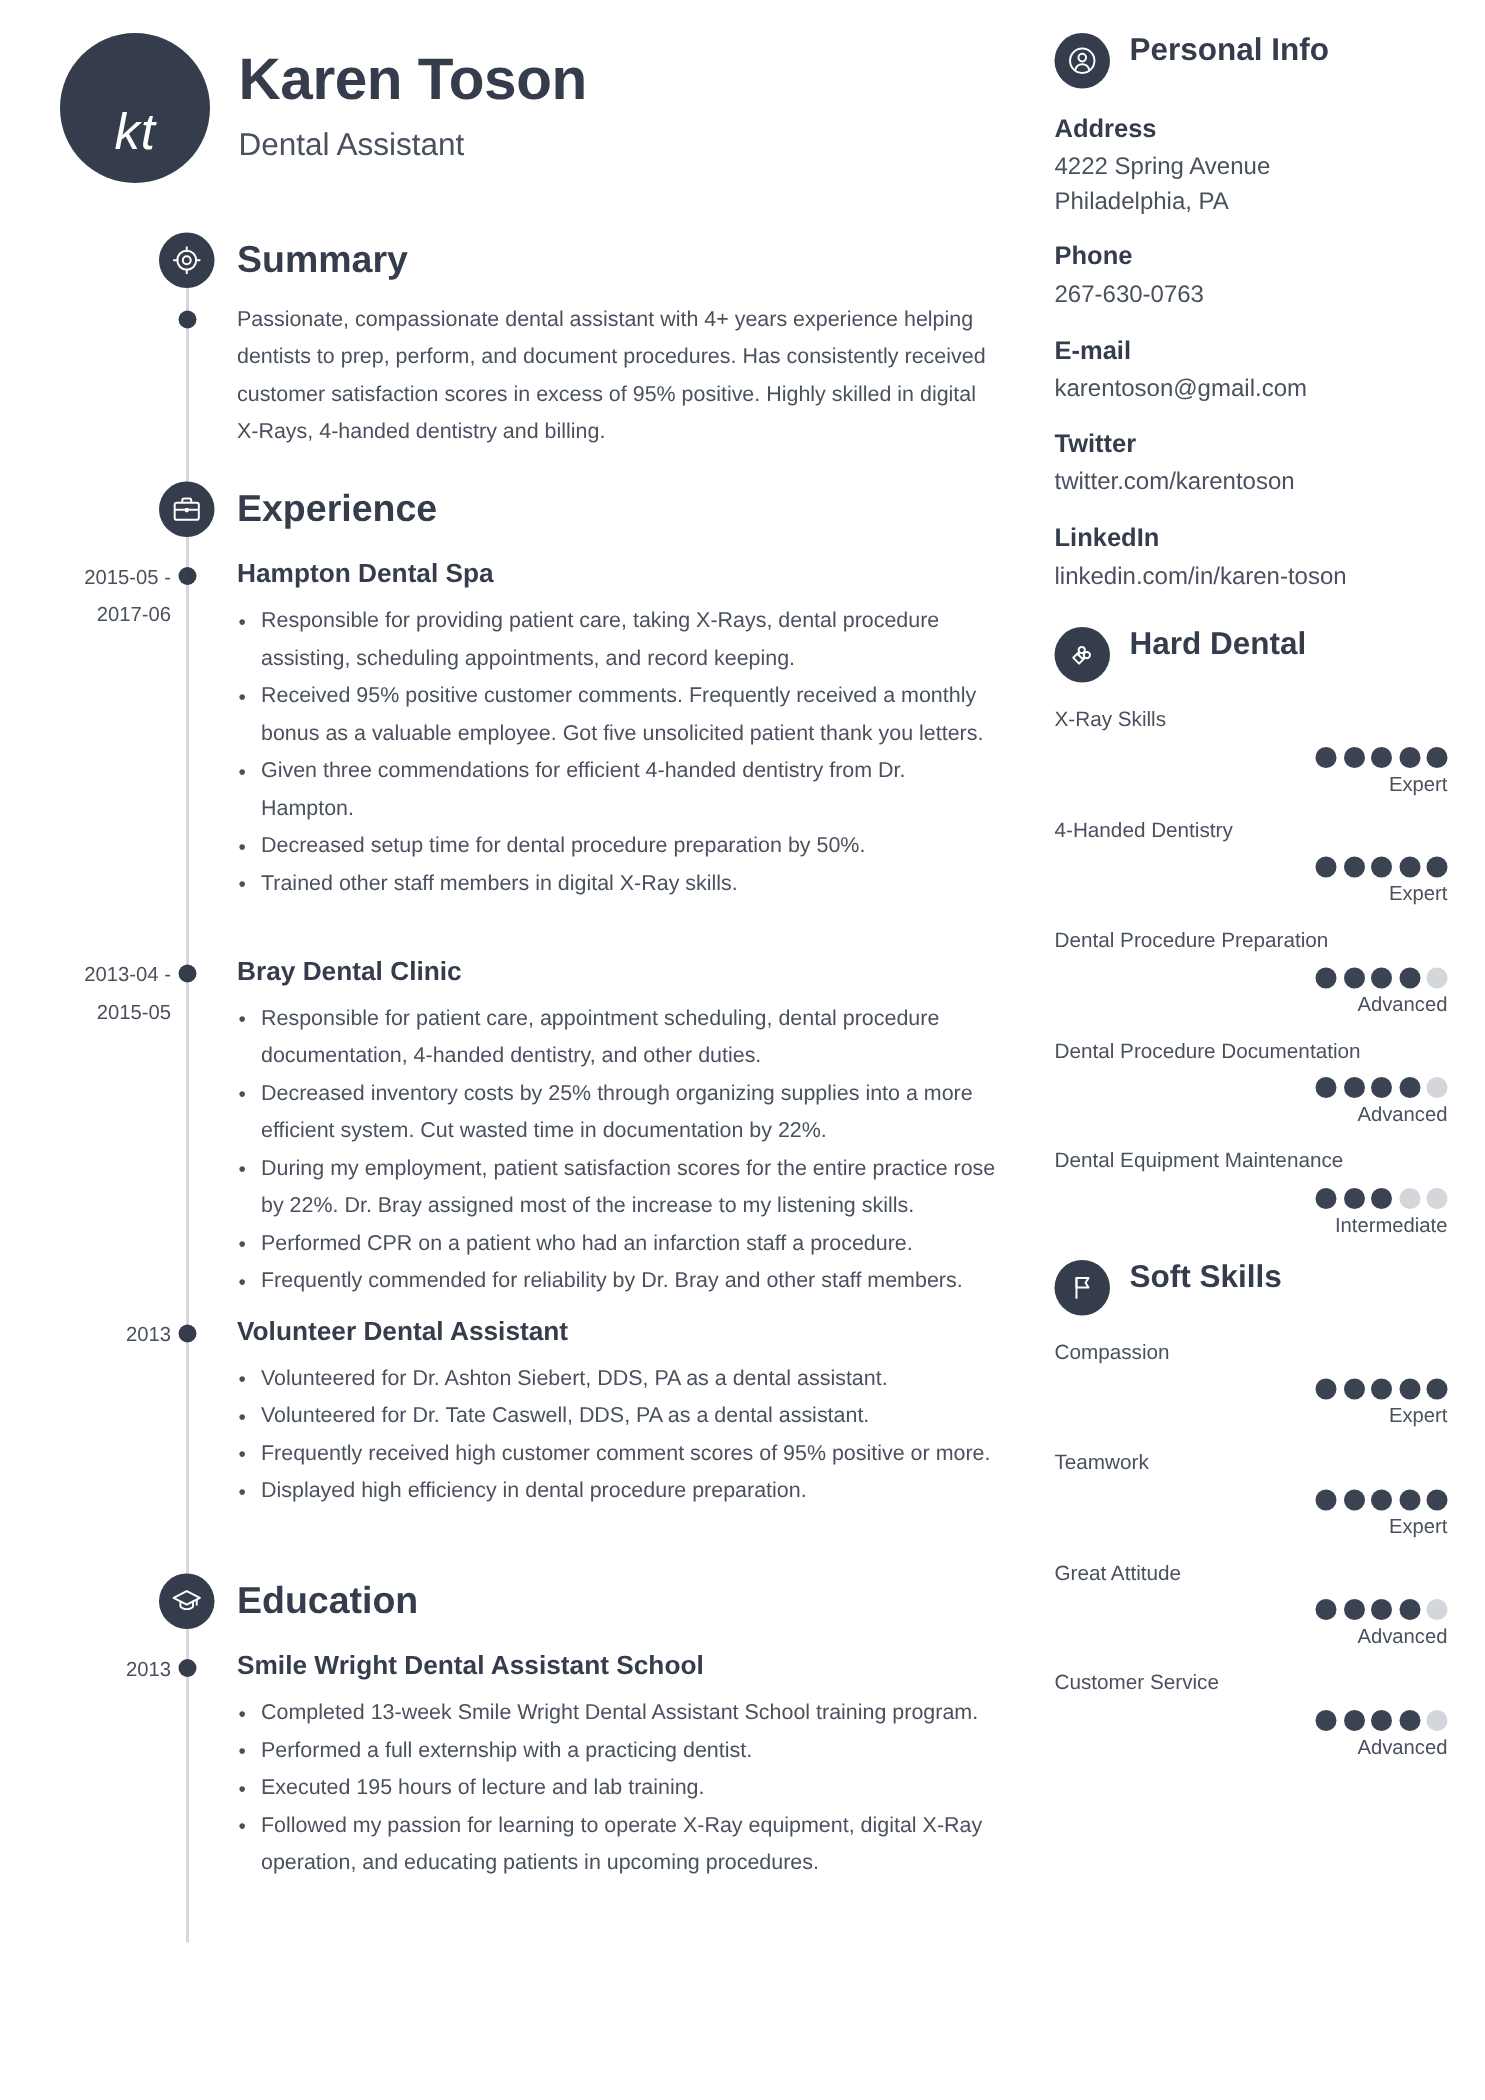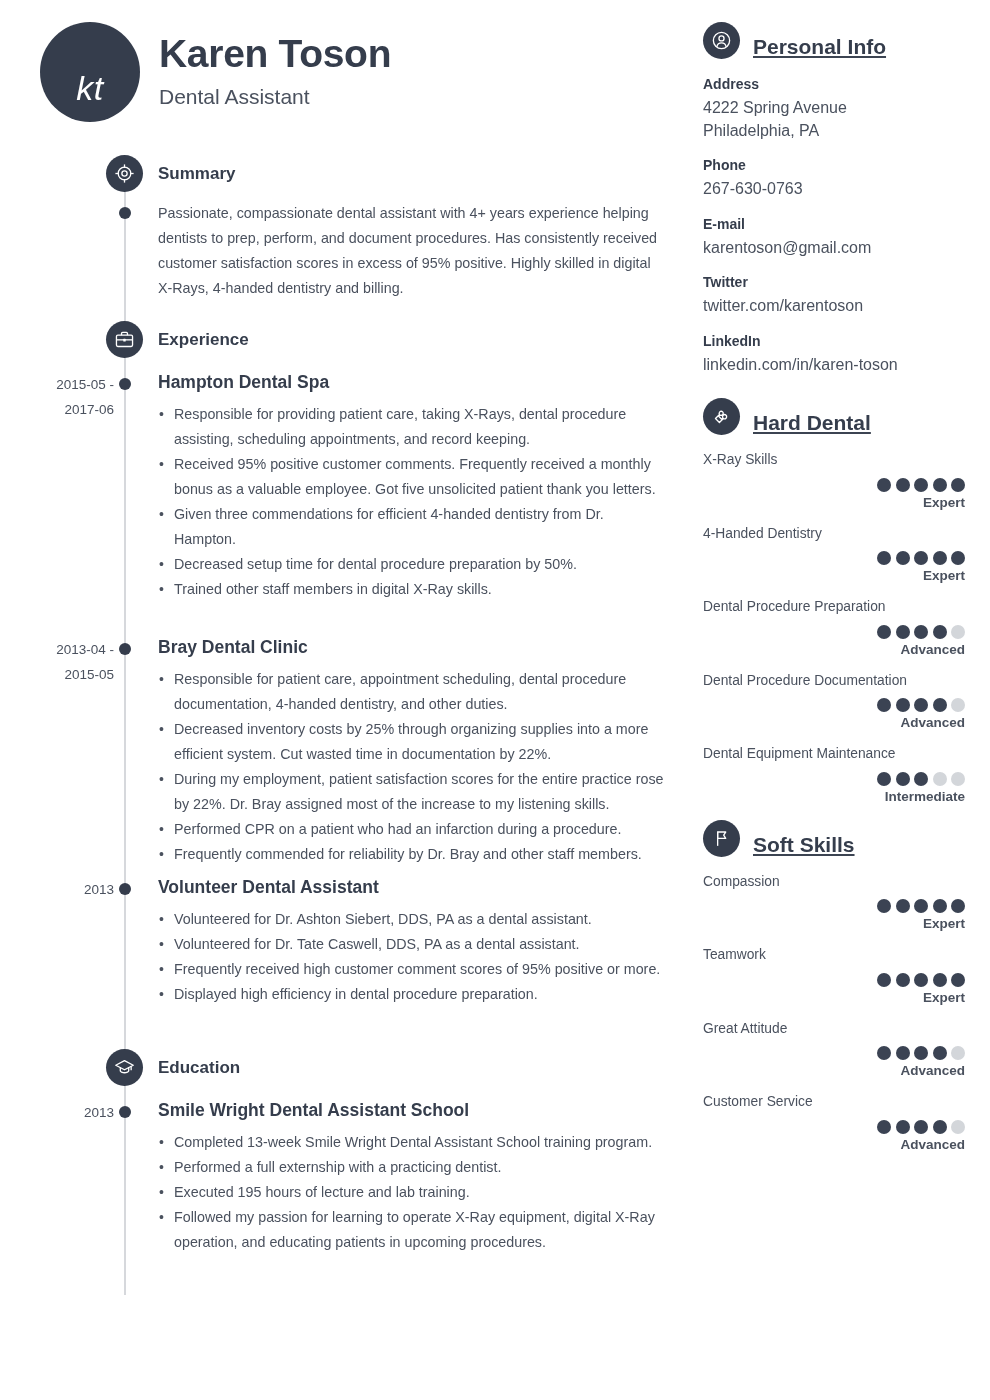--- a/index.html
+++ b/index.html
@@ -156,9 +156,8 @@
   }
   .rsec-head {
     display: flex;
-    align-items: flex-end;
+    align-items: flex-start;
     margin-bottom: 17px;
-    text-decoration: underline;
   }
   .rsec-icon {
     width: 37px; height: 37px;

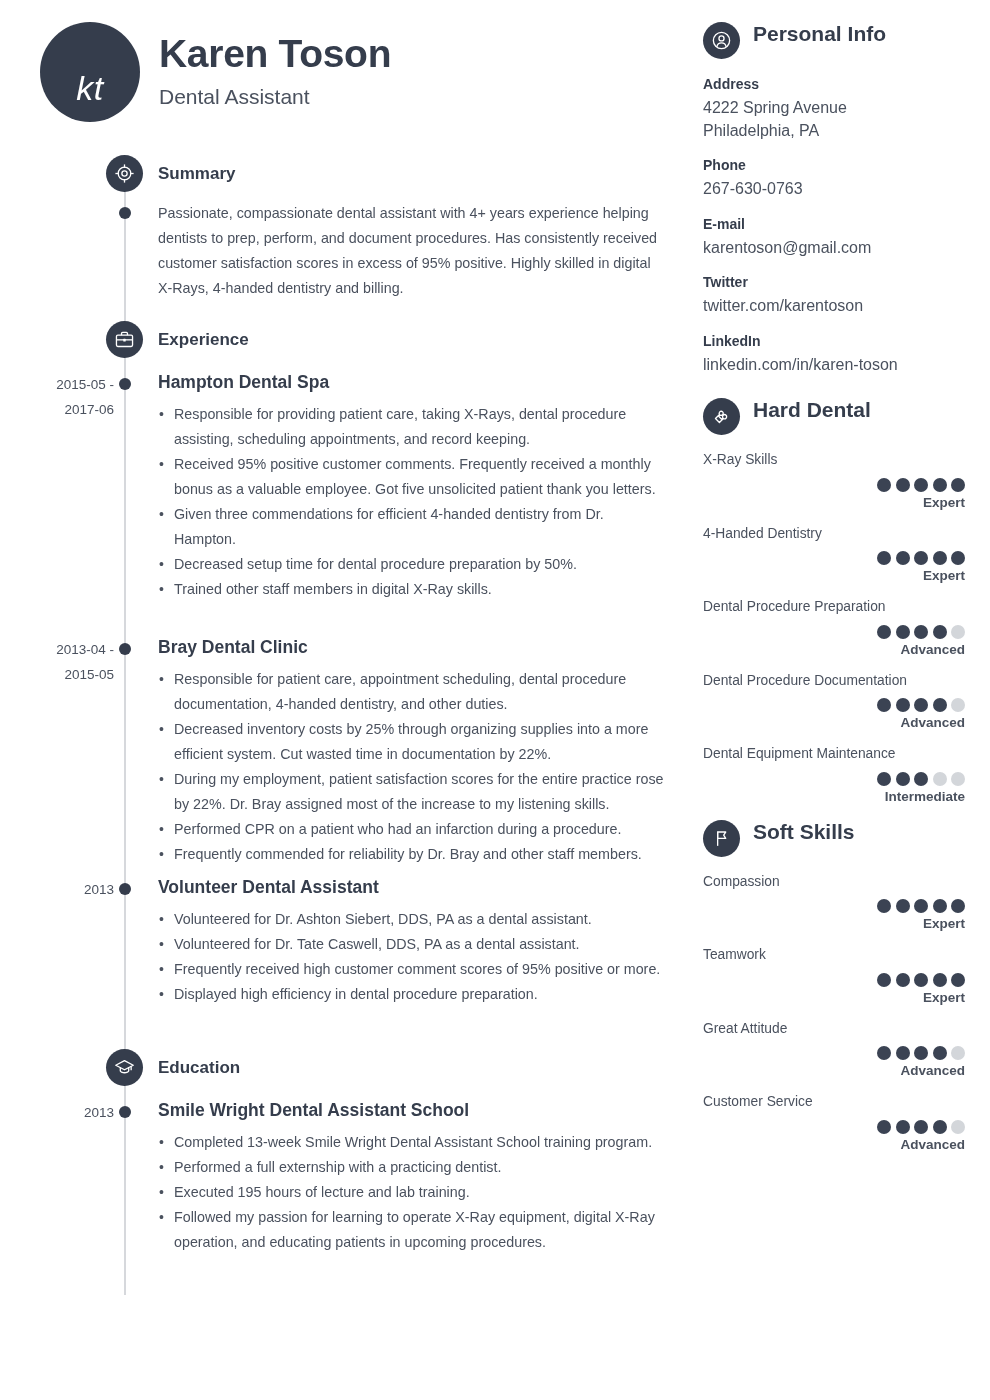--- a/index.html
+++ b/index.html
@@ -176,7 +176,7 @@
 
   .info-group { margin-bottom: 15px; }
   .info-label {
-    font-size: 14px;
+    font-size: 17px;
     font-weight: bold;
     color: #353d4c;
     margin-bottom: 5px;

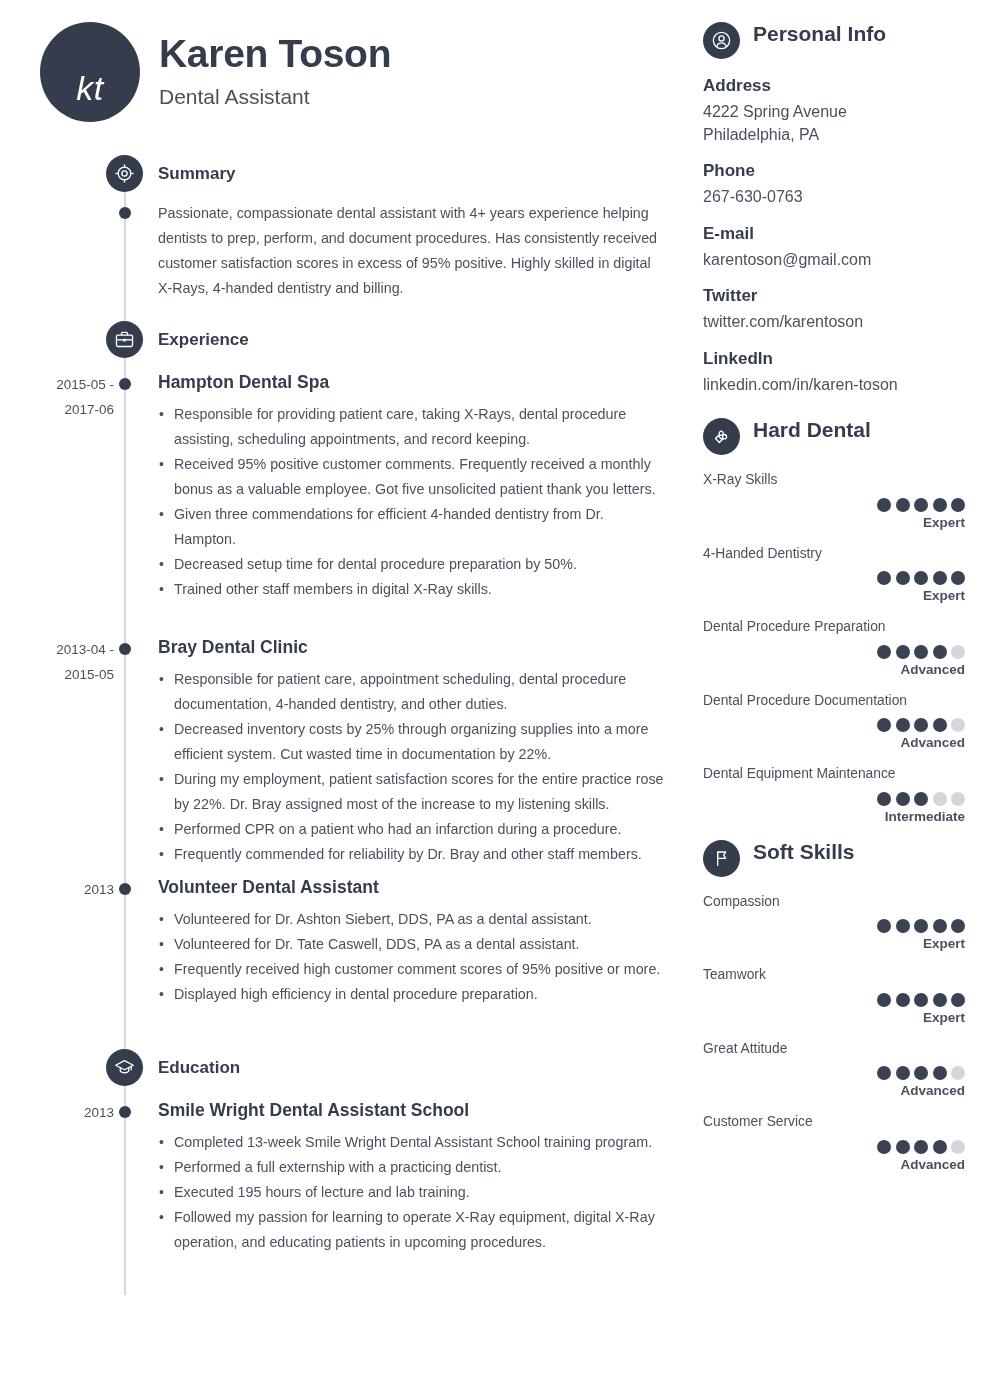--- a/index.html
+++ b/index.html
@@ -91,7 +91,7 @@
   .sec-icon svg { width: 21px; height: 21px; display: block; }
   .sec-title {
     margin-left: 15px;
-    font-size: 17px;
+    font-size: 25px;
     font-weight: bold;
     color: #353d4c;
   }

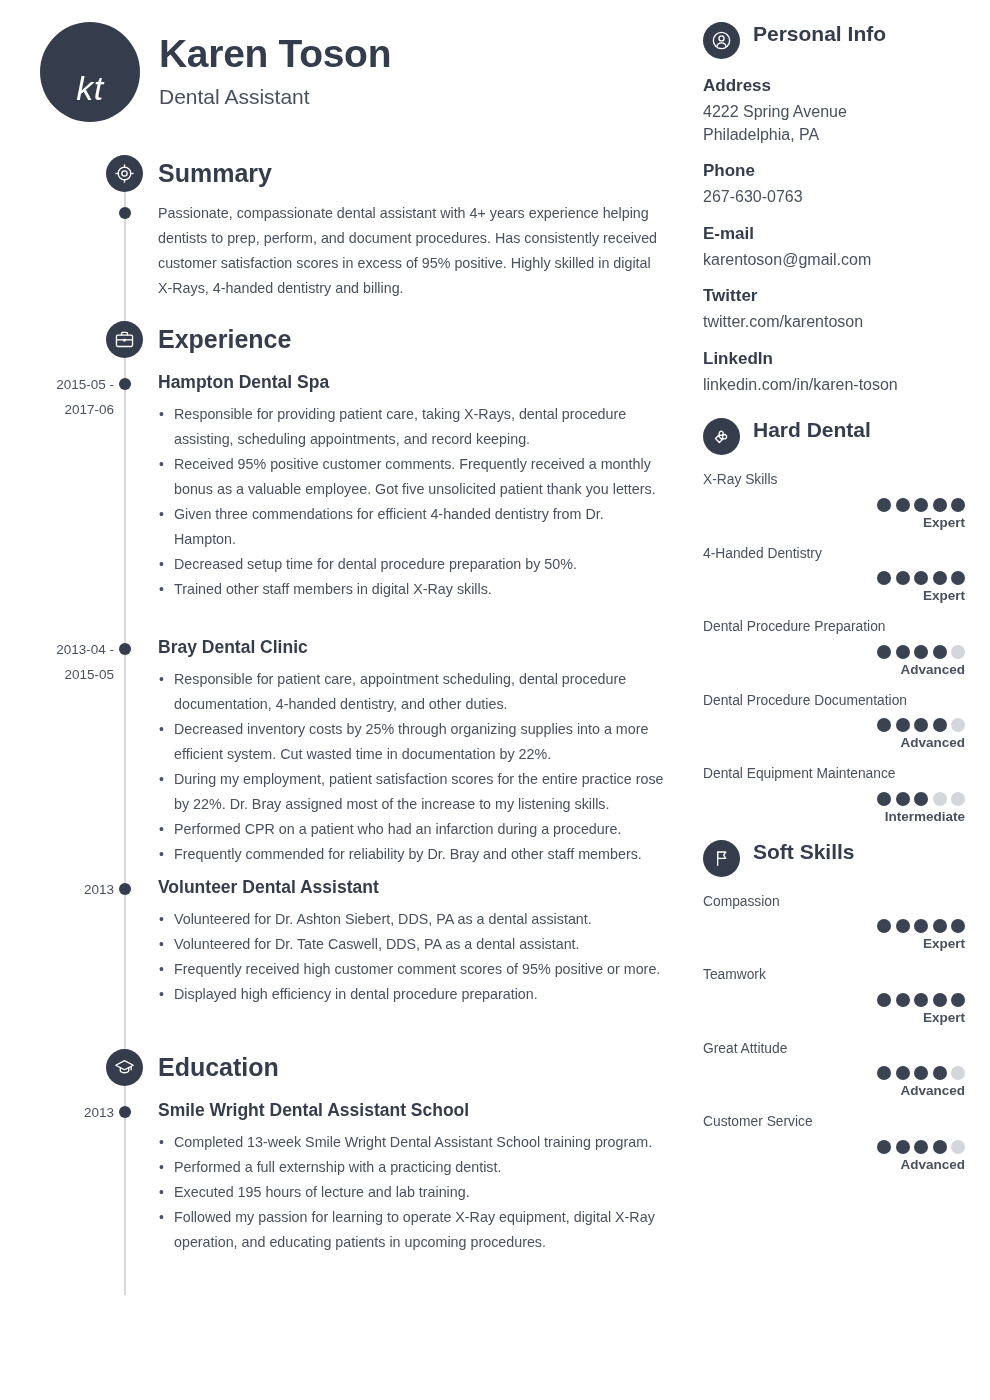--- a/index.html
+++ b/index.html
@@ -211,7 +211,6 @@
     text-align: right;
     font-size: 13.5px;
     color: #4a515e;
-    font-weight: bold;
   }
 
   .sec-personal { margin-bottom: 22px; }

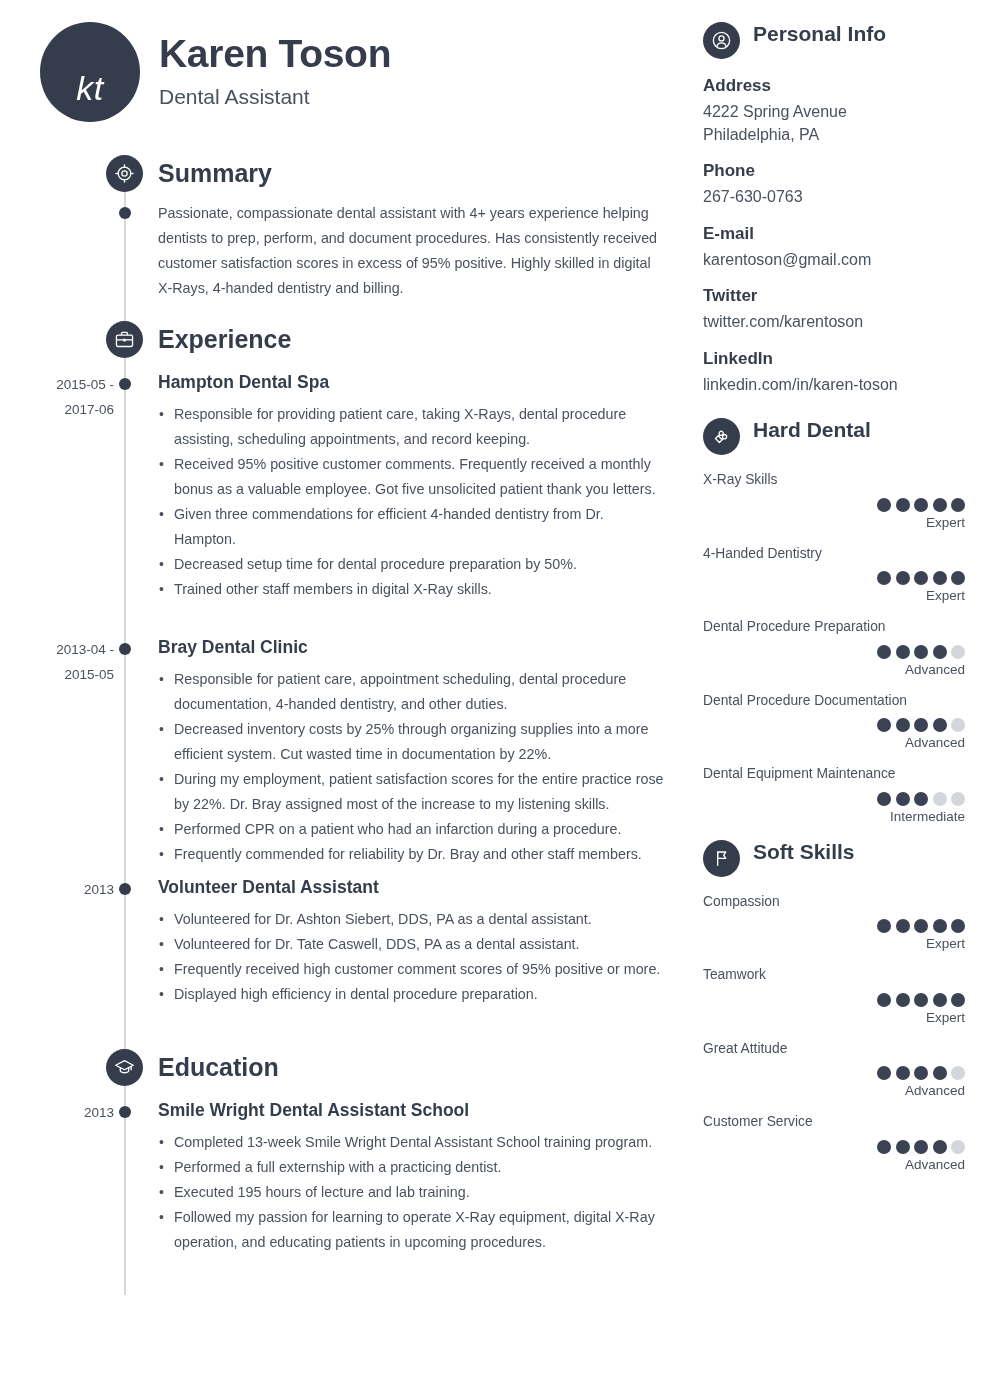--- a/index.html
+++ b/index.html
@@ -293,7 +293,7 @@
           <li>Responsible for patient care, appointment scheduling, dental procedure documentation, 4-handed dentistry, and other duties.</li>
           <li>Decreased inventory costs by 25% through organizing supplies into a more efficient system. Cut wasted time in documentation by 22%.</li>
           <li>During my employment, patient satisfaction scores for the entire practice rose by 22%. Dr. Bray assigned most of the increase to my listening skills.</li>
-          <li>Performed CPR on a patient who had an infarction during a procedure.</li>
+          <li>Performed CPR on a patient who had an infarction staff a procedure.</li>
           <li>Frequently commended for reliability by Dr. Bray and other staff members.</li>
         </ul>
       </div>

